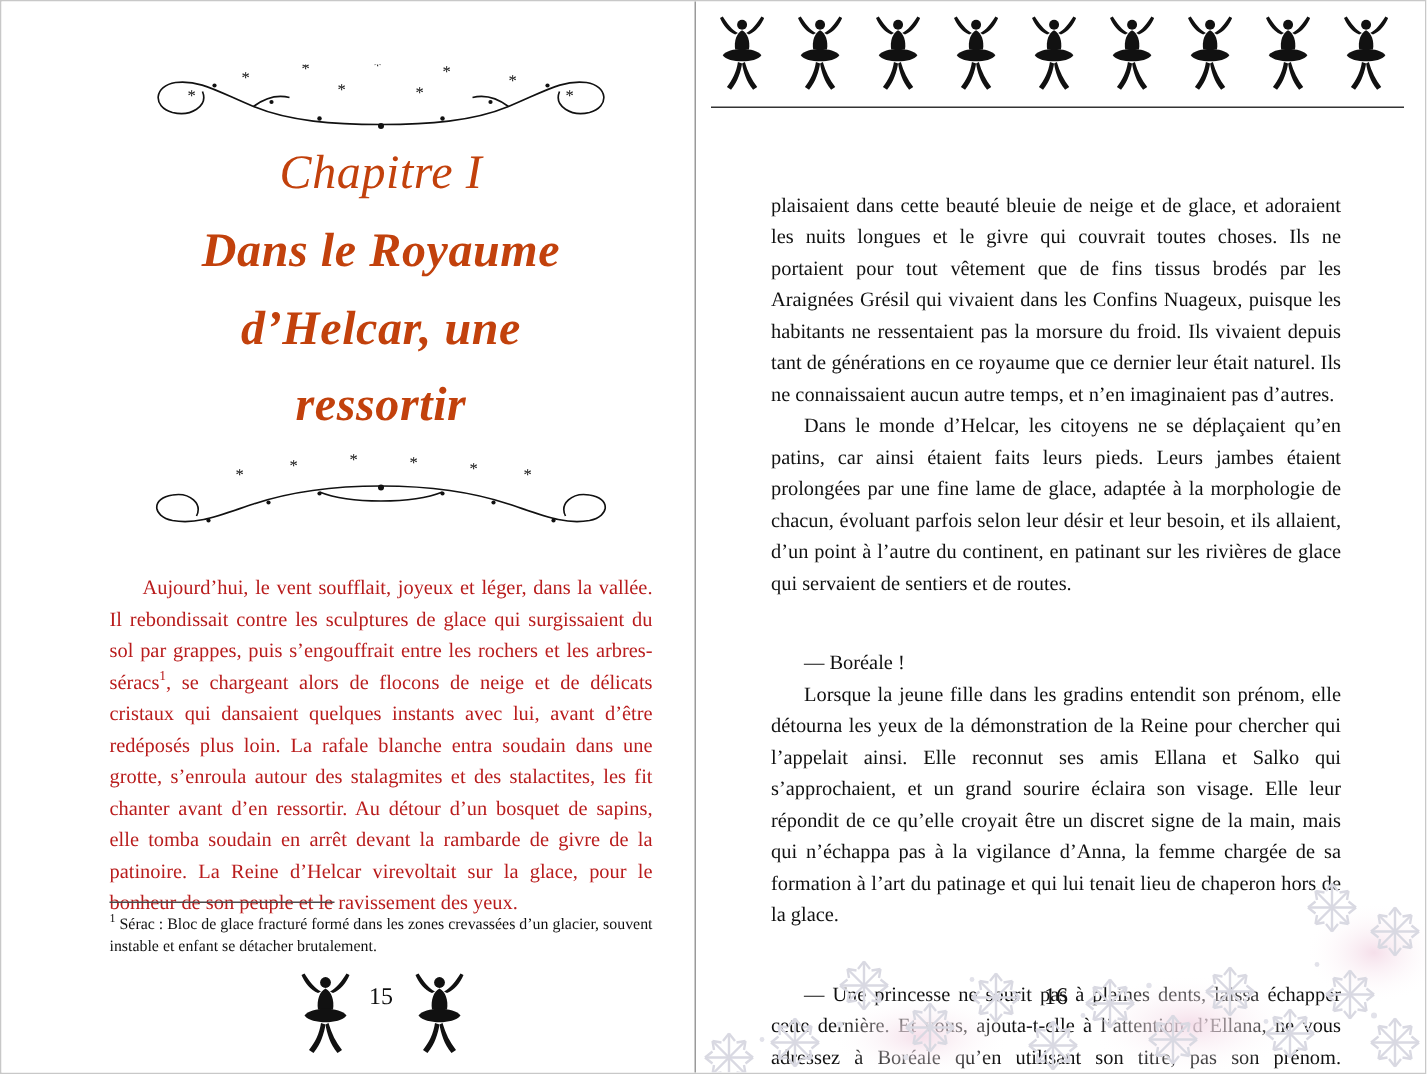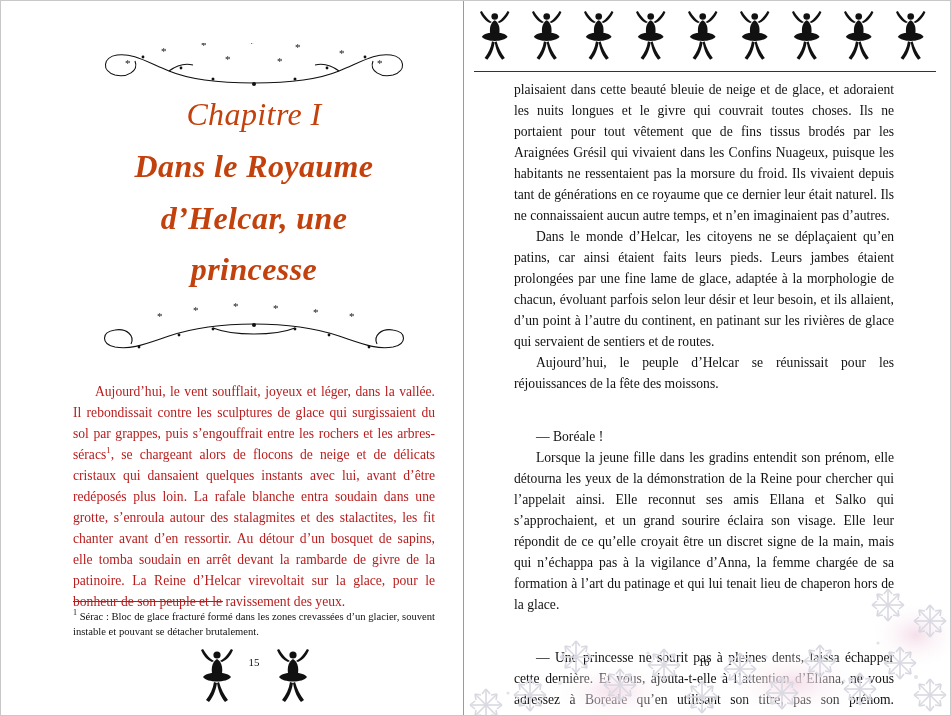--- a/index.html
+++ b/index.html
@@ -177,7 +177,7 @@
     margin: 0;
     text-indent: 22px;
   }
-  .right-body p.noindent { text-indent: 0; }
+  .right-body p.noindent { text-indent: 0; margin-top: 47px; }
   .right-body p.dialog { text-indent: 22px; margin-top: 32px; }
 
   

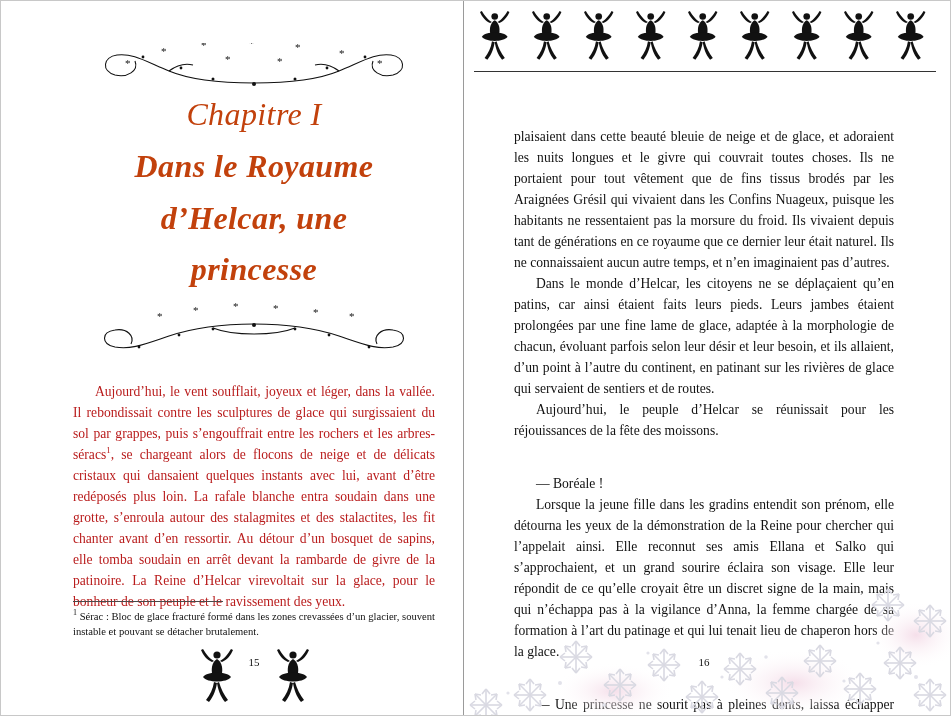--- a/index.html
+++ b/index.html
@@ -233,7 +233,7 @@
       <div class="chapter-block">
         <div class="chapter-title-1">Chapitre I</div>
         <div class="chapter-title-2">Dans le Royaume d’Helcar, une</div>
-        <div class="chapter-title-2">princesse</div>
+        <div class="chapter-title-2">ressortir</div>
       </div>
 
       <div class="ornament-bottom">

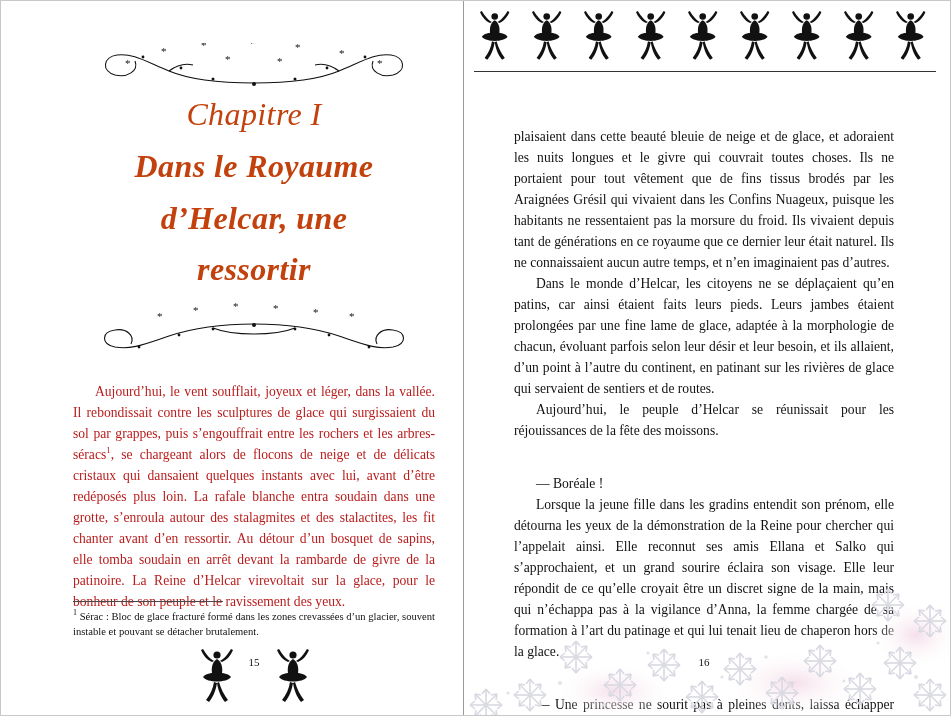--- a/index.html
+++ b/index.html
@@ -400,7 +400,6 @@
       <div class="right-body">
         <p class="noindent">plaisaient dans cette beauté bleuie de neige et de glace, et adoraient les nuits longues et le givre qui couvrait toutes choses. Ils ne portaient pour tout vêtement que de fins tissus brodés par les Araignées Grésil qui vivaient dans les Confins Nuageux, puisque les habitants ne ressentaient pas la morsure du froid. Ils vivaient depuis tant de générations en ce royaume que ce dernier leur était naturel. Ils ne connaissaient aucun autre temps, et n’en imaginaient pas d’autres.</p>
         <p>Dans le monde d’Helcar, les citoyens ne se déplaçaient qu’en patins, car ainsi étaient faits leurs pieds. Leurs jambes étaient prolongées par une fine lame de glace, adaptée à la morphologie de chacun, évoluant parfois selon leur désir et leur besoin, et ils allaient, d’un point à l’autre du continent, en patinant sur les rivières de glace qui servaient de sentiers et de routes.</p>
-        <p>Aujourd’hui, le peuple d’Helcar se réunissait pour les réjouissances de la fête des moissons.</p>
         <p class="dialog">— Boréale !</p>
         <p>Lorsque la jeune fille dans les gradins entendit son prénom, elle détourna les yeux de la démonstration de la Reine pour chercher qui l’appelait ainsi. Elle reconnut ses amis Ellana et Salko qui s’approchaient, et un grand sourire éclaira son visage. Elle leur répondit de ce qu’elle croyait être un discret signe de la main, mais qui n’échappa pas à la vigilance d’Anna, la femme chargée de sa formation à l’art du patinage et qui lui tenait lieu de chaperon hors de la glace.</p>
         <p class="dialog">— Une princesse ne sourit pas à pleines dents, laissa échapper cette dernière. Et vous, ajouta-t-elle à l’attention d’Ellana, ne vous adressez à Boréale qu’en utilisant son titre, pas son prénom. D’ailleurs, encore mieux, ne lui parlez pas du tout.</p>

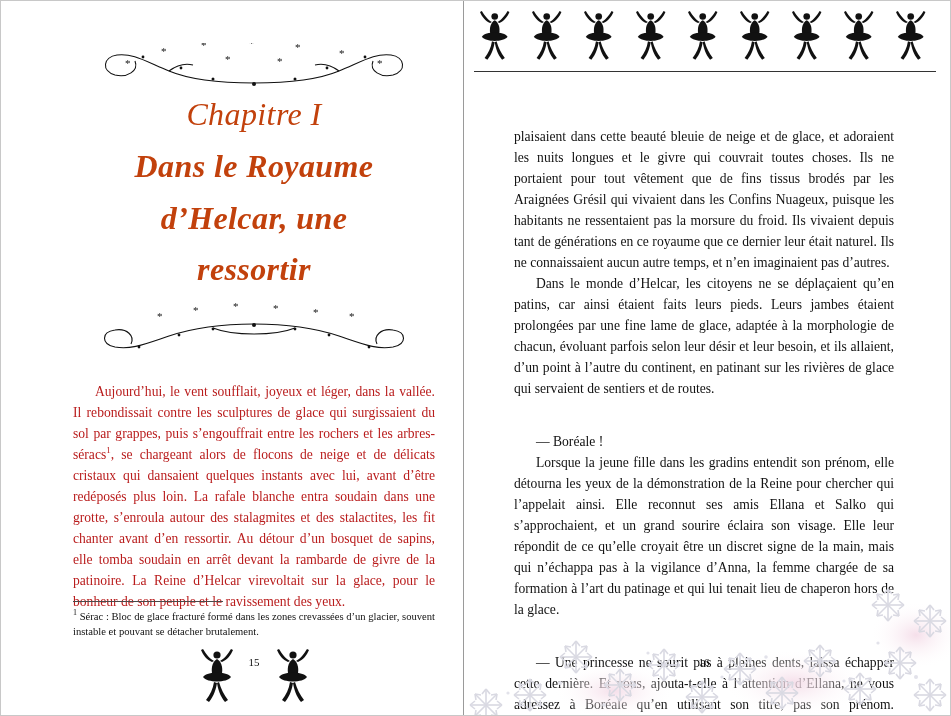--- a/index.html
+++ b/index.html
@@ -270,7 +270,7 @@
       <div class="footnote-rule"></div>
       <div class="footnote">
         <sup>1</sup>
-        <span>Sérac : Bloc de glace fracturé formé dans les zones crevassées d’un glacier, souvent instable et pouvant se détacher brutalement.</span>
+        <span>Sérac : Bloc de glace fracturé formé dans les zones crevassées d’un glacier, souvent instable et enfant se détacher brutalement.</span>
       </div>
 
       <div class="folio folio-left">15</div>

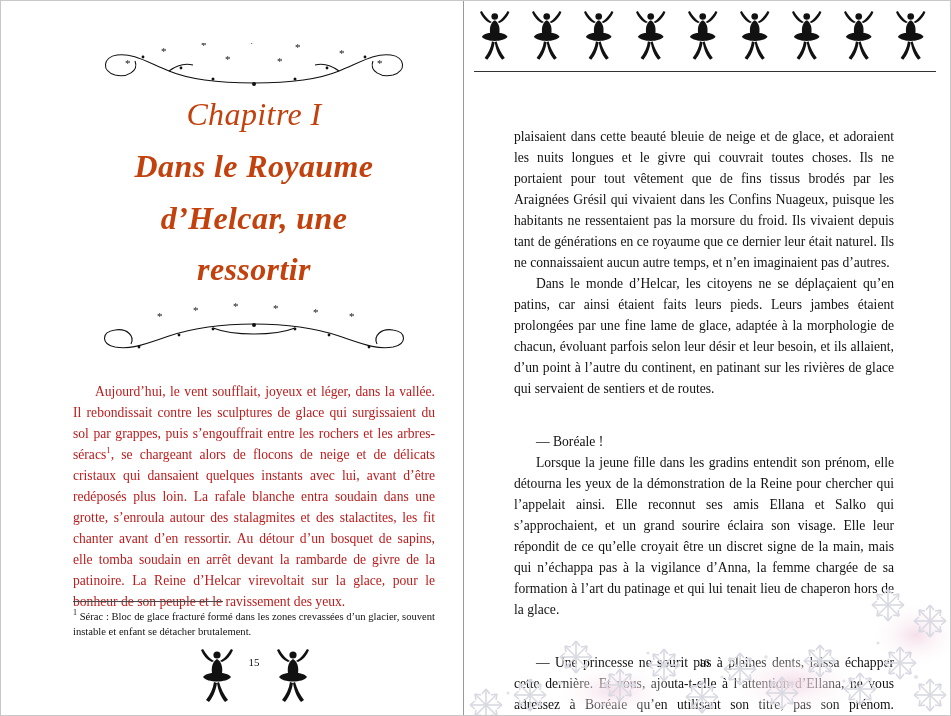--- a/index.html
+++ b/index.html
@@ -116,7 +116,7 @@
 
   .folio {
     position: absolute;
-    font-size: 11px;
+    font-size: 16px;
     color: #111;
     text-align: center;
   }

